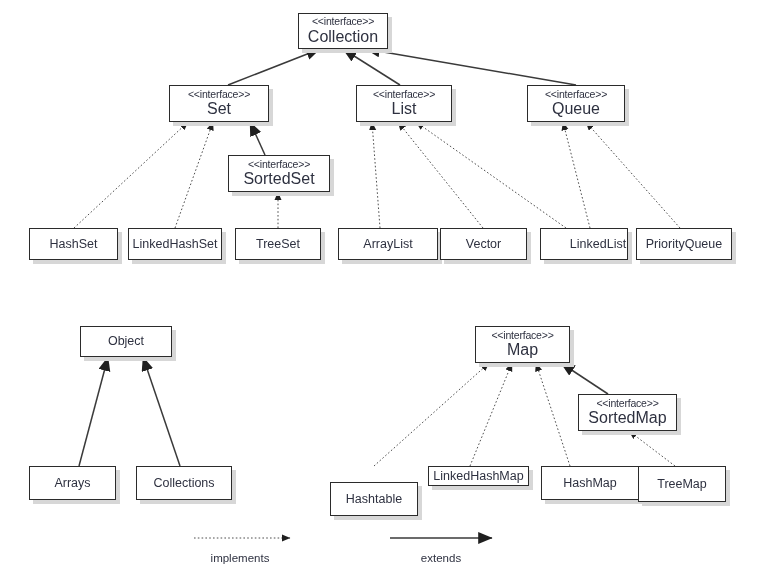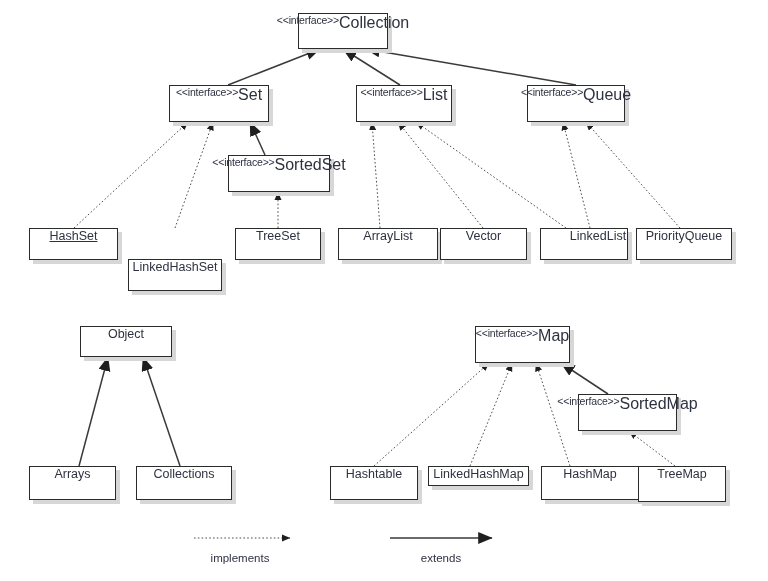--- a/index.html
+++ b/index.html
@@ -30,8 +30,8 @@
     border: 1.6px solid #2b2b2b;
     color: #2e3140;
     display: flex;
-    flex-direction: row;
-    align-items: flex-start;
+    flex-direction: column;
+    align-items: center;
     justify-content: center;
     line-height: 1.18;
     text-align: center;

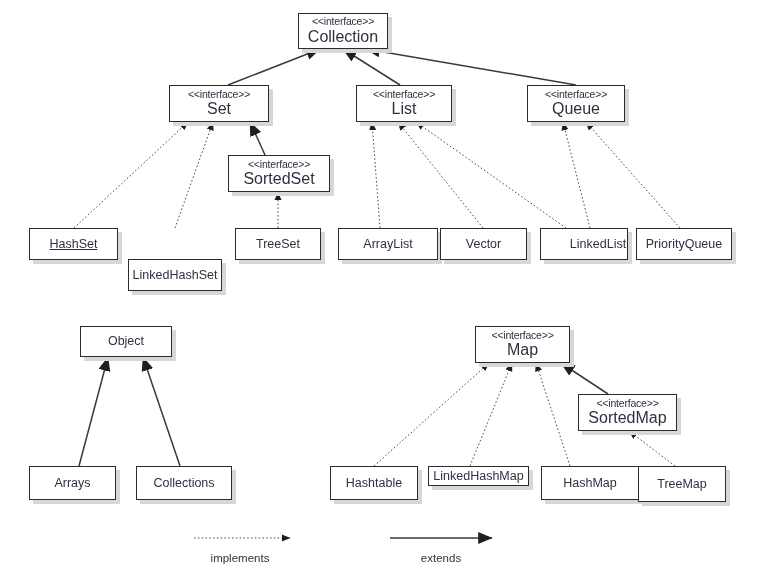--- a/index.html
+++ b/index.html
@@ -118,7 +118,7 @@
         <div class="stereo">&lt;&lt;interface&gt;&gt;</div>
         <div class="cname">SortedSet</div>
       </div>
-      <div class="node cls" style="left: 29px; top: 228px; width: 89px; height: 32px; text-decoration: underline;">
+      <div class="node cls" style="left: 29px; top: 228px; width: 89px; height: 32px;">
         <div class="cname">HashSet</div>
       </div>
       <div class="node cls" style="left: 128px; top: 228px; width: 94px; height: 32px; margin-top: 31px;">

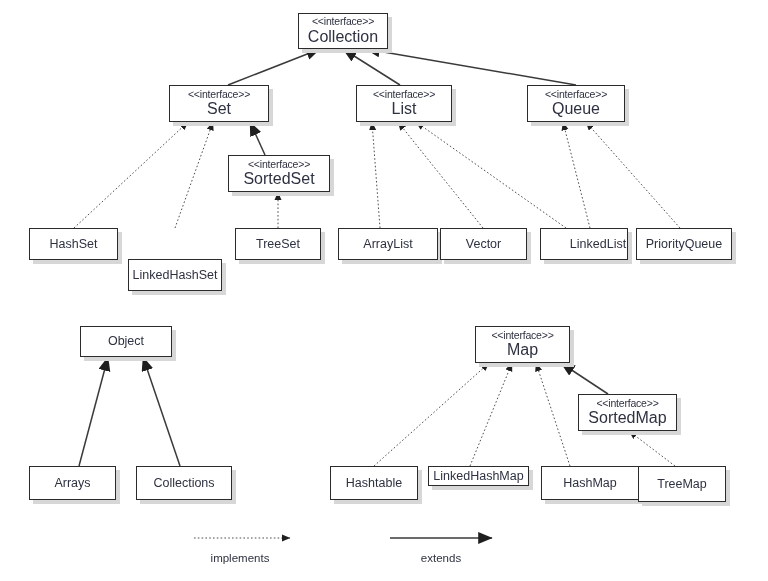--- a/index.html
+++ b/index.html
@@ -121,7 +121,7 @@
       <div class="node cls" style="left: 29px; top: 228px; width: 89px; height: 32px;">
         <div class="cname">HashSet</div>
       </div>
-      <div class="node cls" style="left: 128px; top: 228px; width: 94px; height: 32px; margin-top: 31px;">
+      <div class="node cls" style="left: 128px; top: 228px; width: 94px; height: 32px;">
         <div class="cname">LinkedHashSet</div>
       </div>
       <div class="node cls" style="left: 235px; top: 228px; width: 86px; height: 32px;">

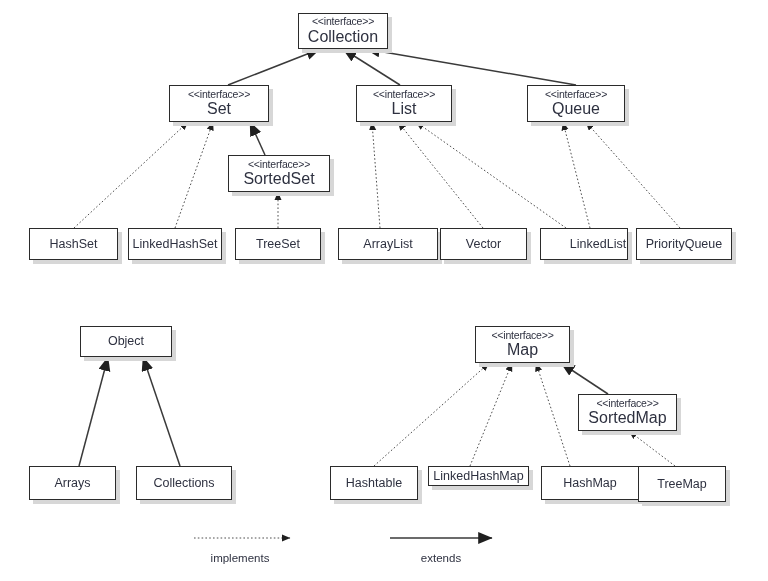--- a/index.html
+++ b/index.html
@@ -156,7 +156,7 @@
         <div class="stereo">&lt;&lt;interface&gt;&gt;</div>
         <div class="cname">SortedMap</div>
       </div>
-      <div class="node cls" style="left: 330px; top: 466px; width: 88px; height: 34px;">
+      <div class="node cls" style="left: 330px; top: 482px; width: 88px; height: 34px;">
         <div class="cname">Hashtable</div>
       </div>
       <div class="node cls" style="left: 428px; top: 466px; width: 101px; height: 20px;">

